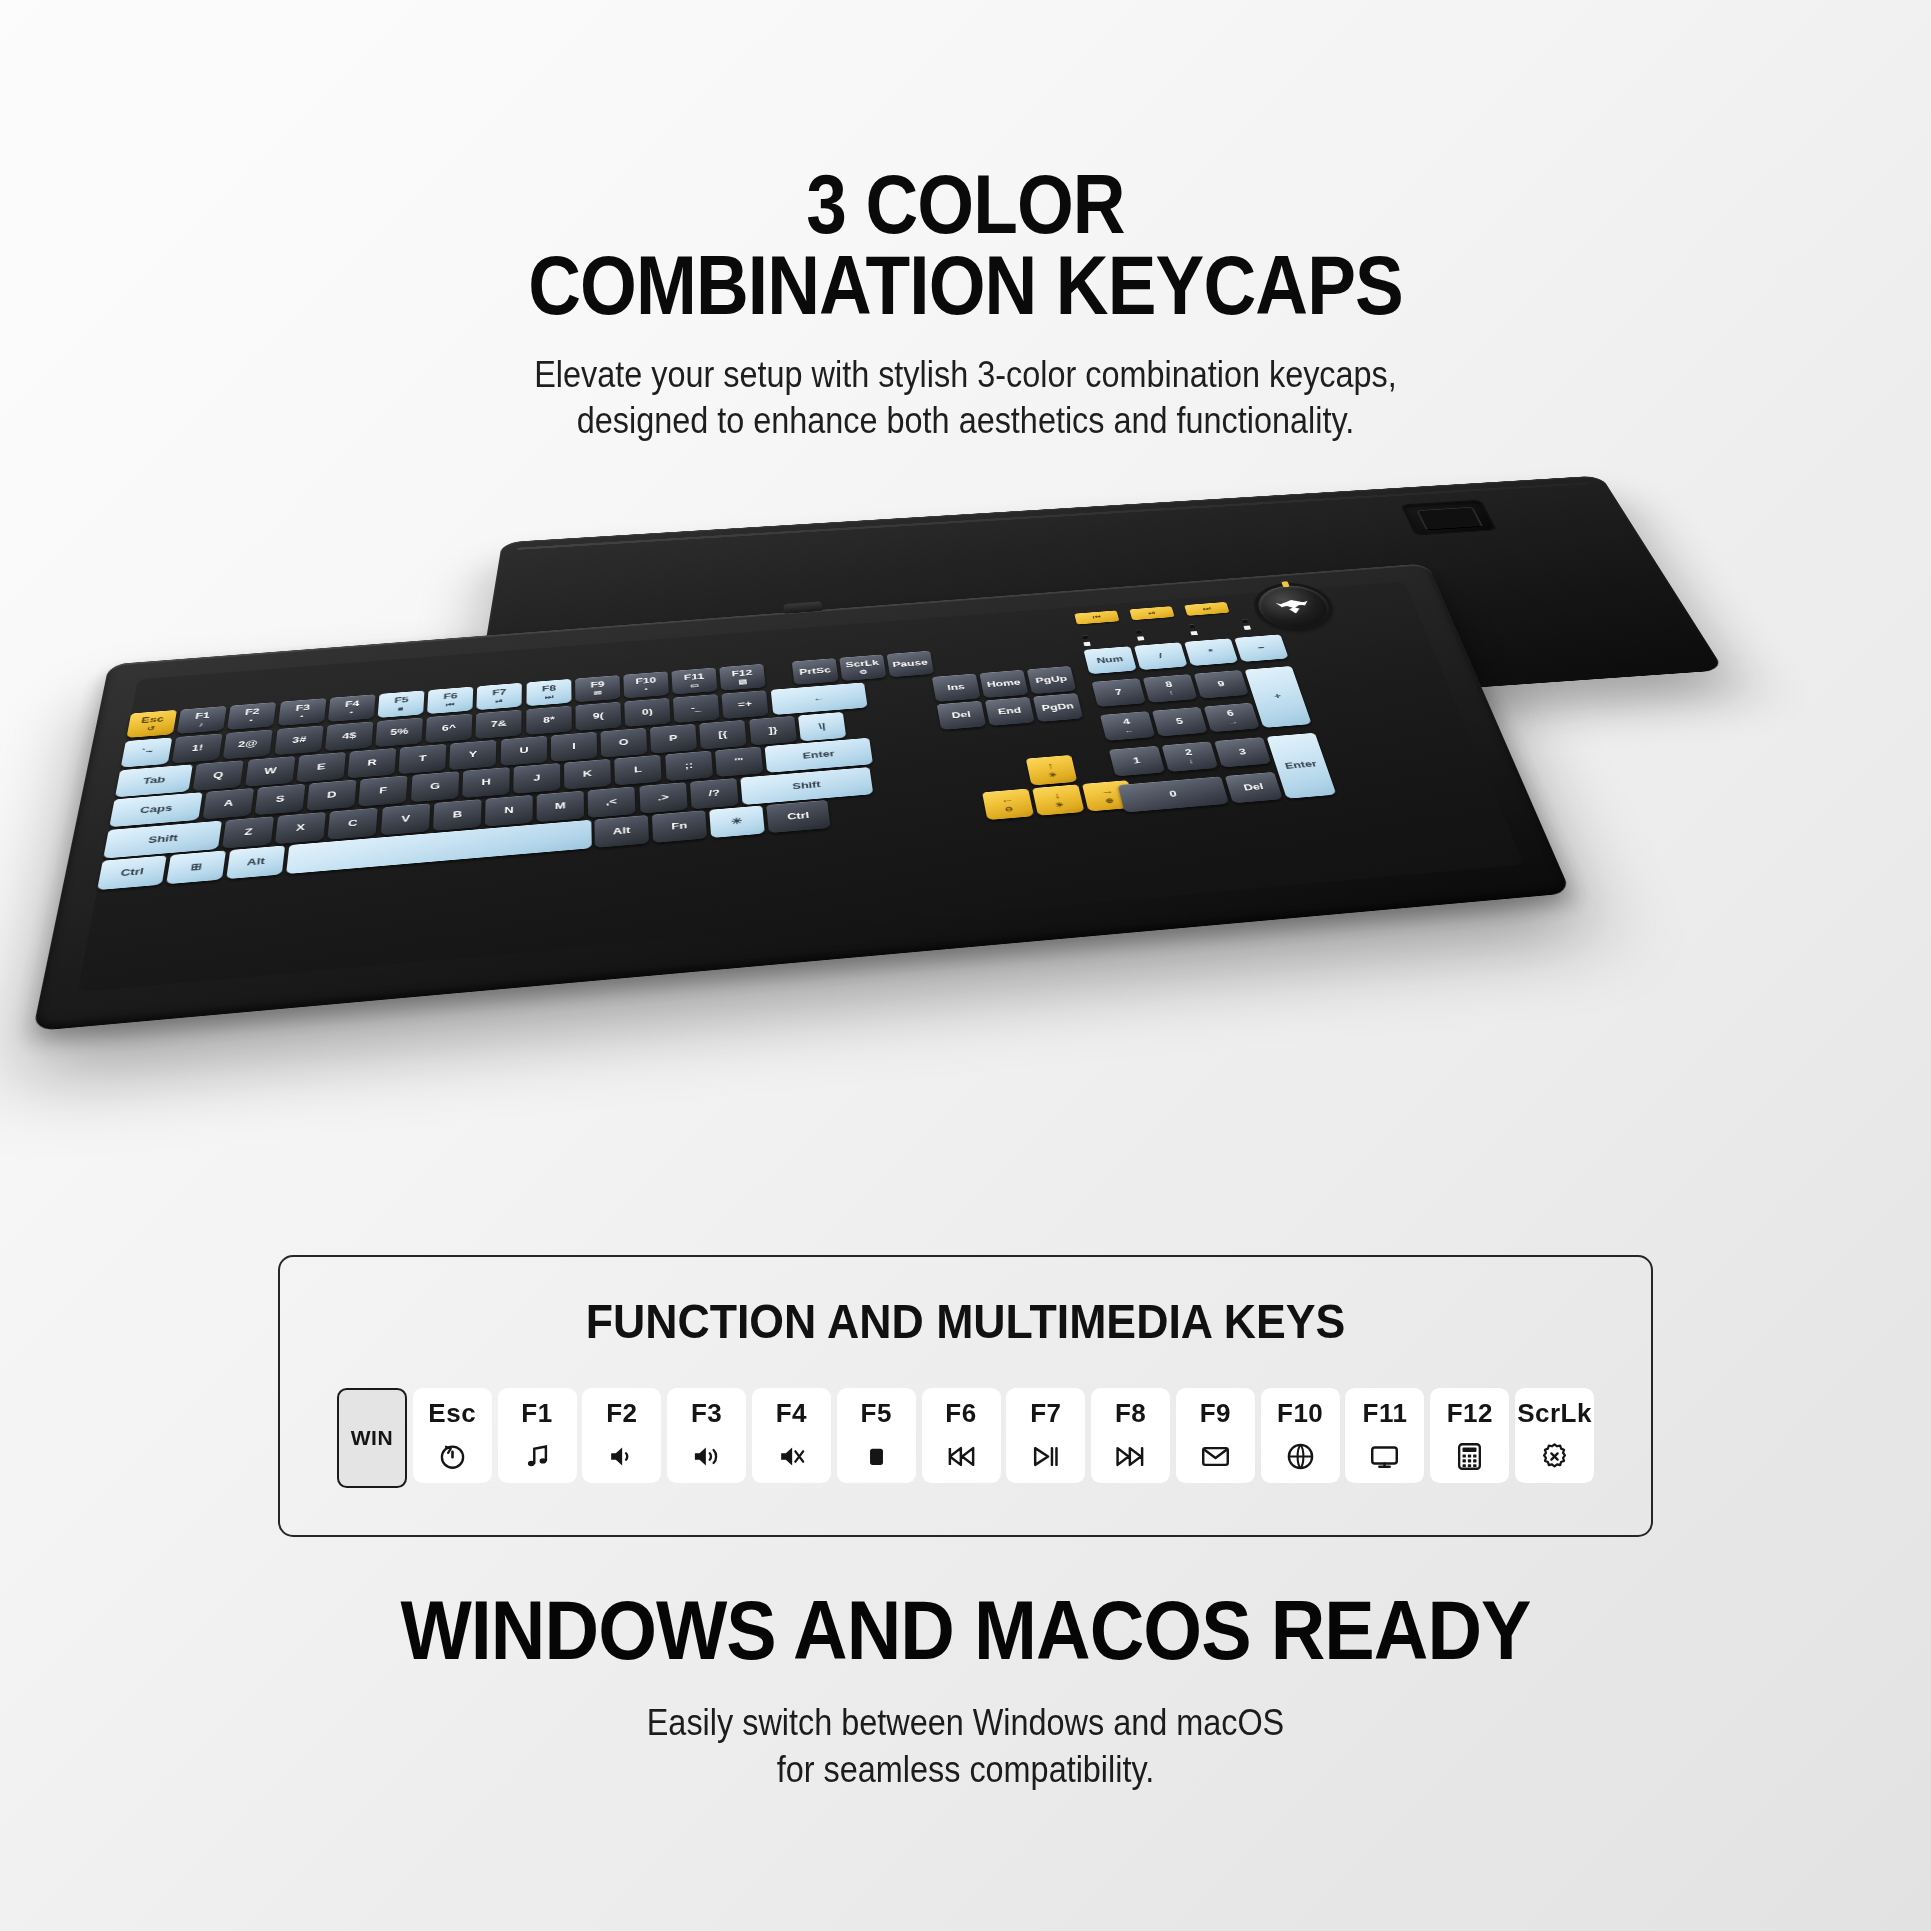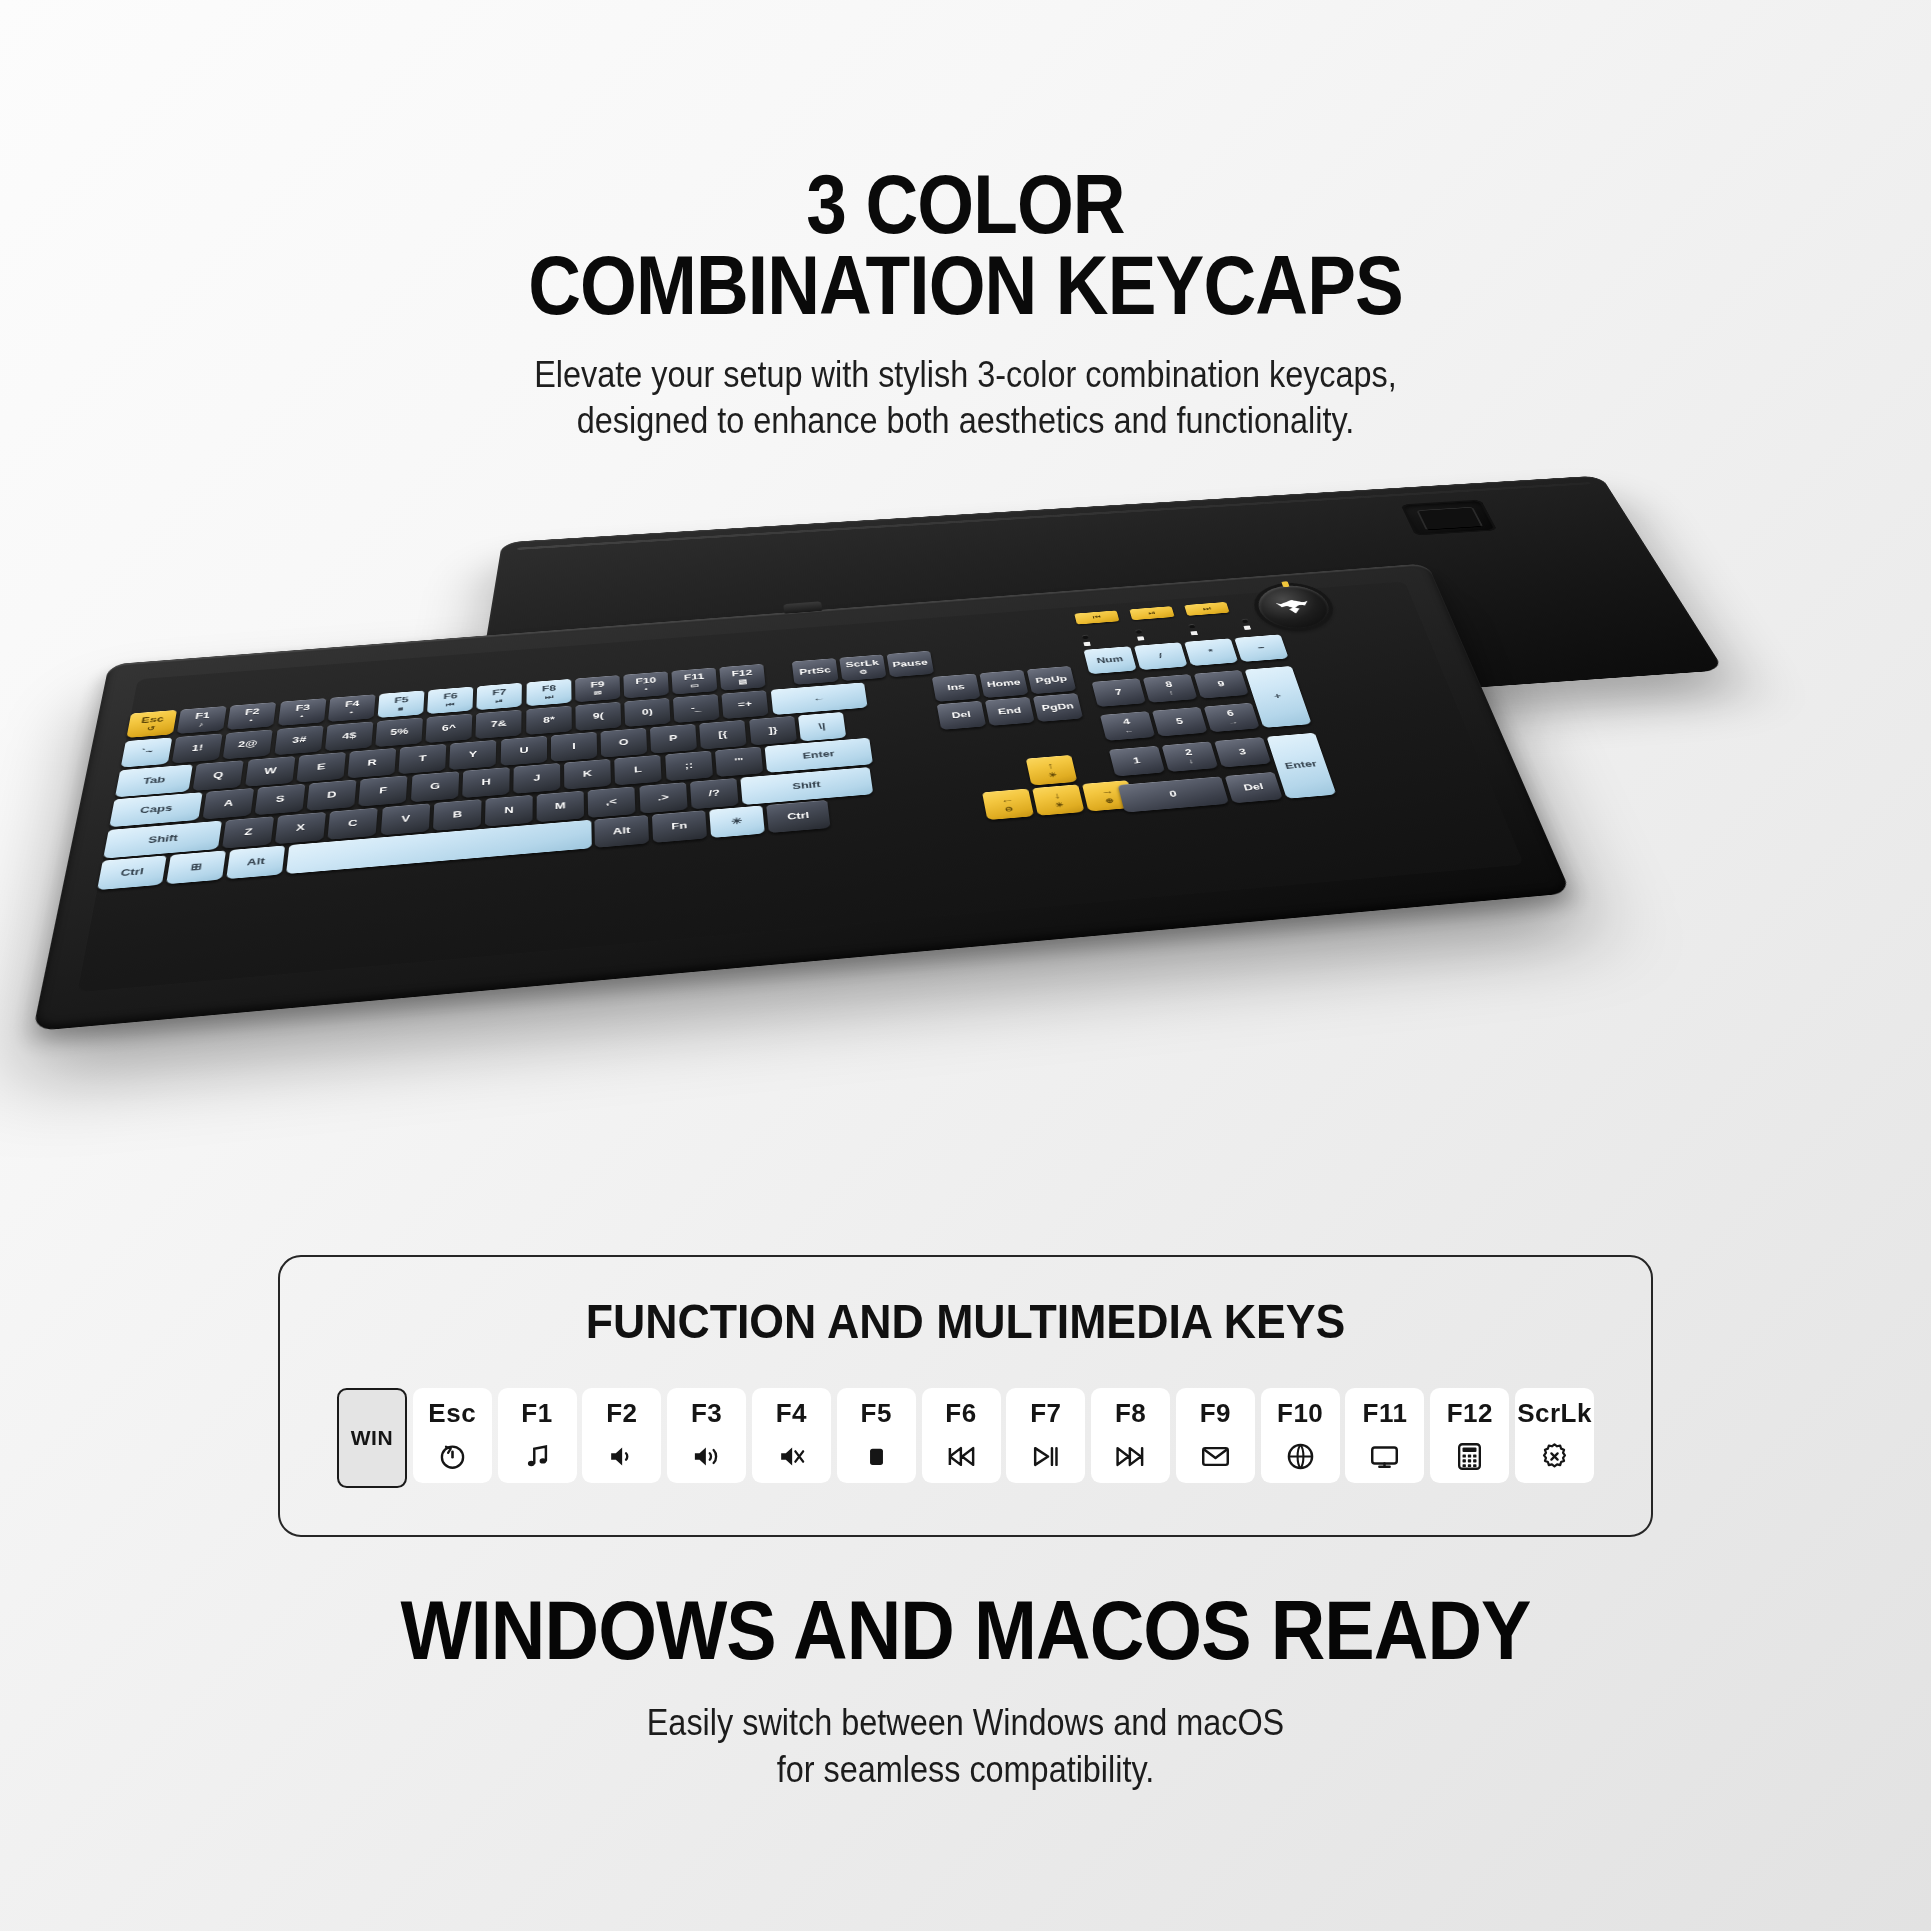--- a/index.html
+++ b/index.html
@@ -193,7 +193,7 @@
     width: 1375px;
     height: 282px;
     border: 2.9px solid #262626;
-    border-radius: 23px;
+    border-radius: 15px;
     background: transparent;
   }
   .fn-title {

